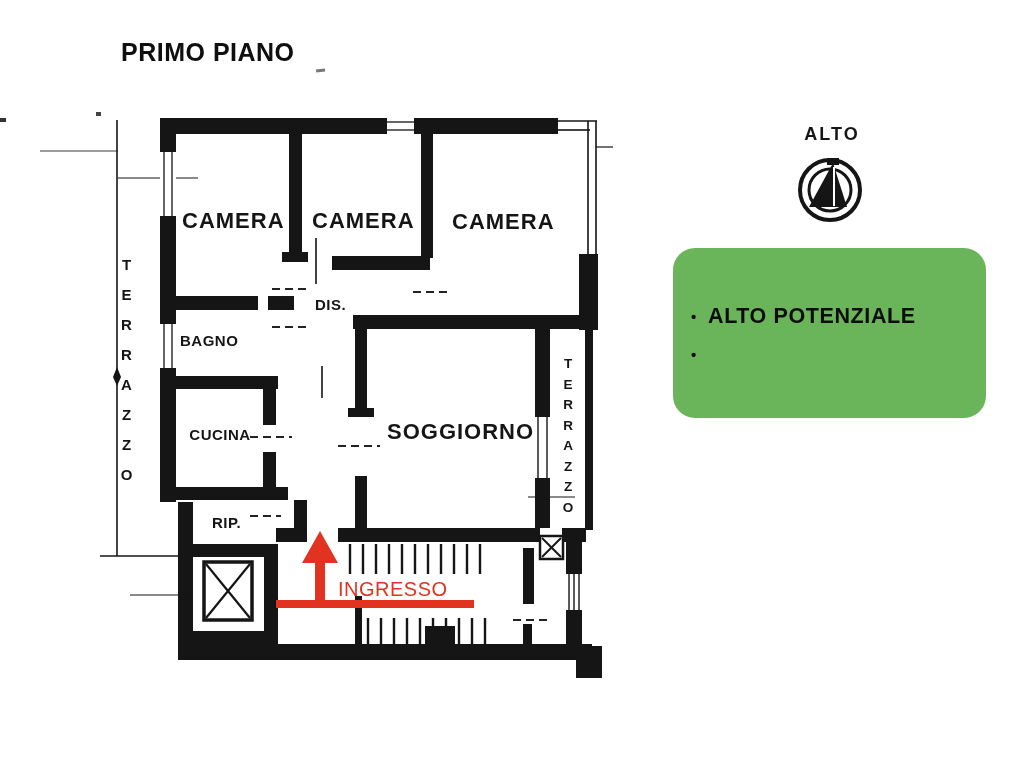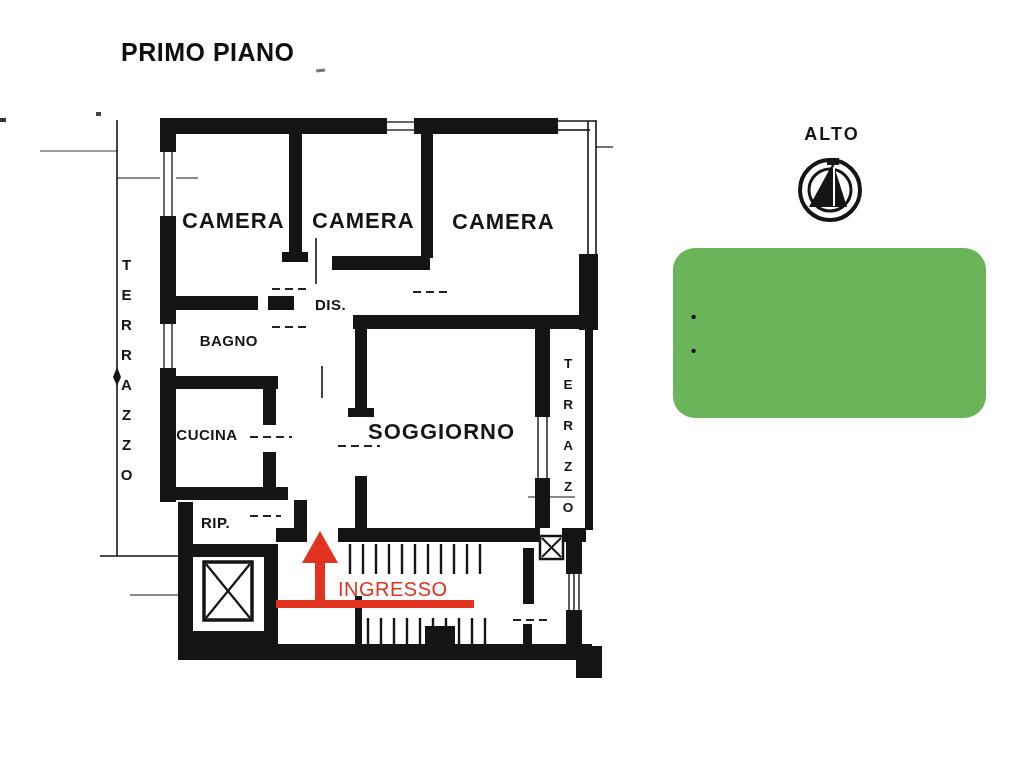--- a/index.html
+++ b/index.html
@@ -211,6 +211,7 @@
   <div id="card" class="abs">
     <div class="card-row">
       <span class="card-bullet">•</span>
+      <span>ALTO POTENZIALE</span>
     </div>
     <div class="card-row">
       <span class="card-bullet">•</span>

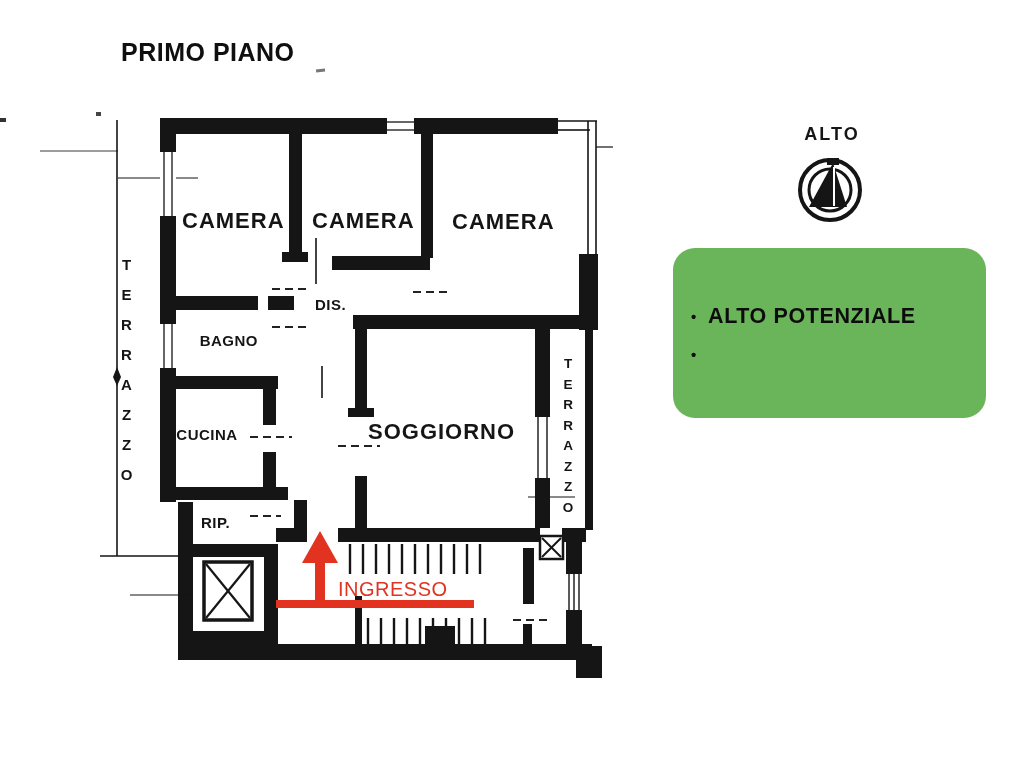--- a/index.html
+++ b/index.html
@@ -196,7 +196,7 @@
   <div class="abs label room" style="left:312px;top:208px;width:90px;">CAMERA</div>
   <div class="abs label room" style="left:452px;top:209px;width:90px;">CAMERA</div>
   <div class="abs label room-sm" style="left:315px;top:296px;">DIS.</div>
-  <div class="abs label room-sm" style="left:180px;top:332px;width:78px;text-align:right;">BAGNO</div>
+  <div class="abs label room-sm" style="left:180px;top:332px;width:78px;text-align:left;">BAGNO</div>
   <div class="abs label room-sm" style="left:167px;top:426px;width:80px;text-align:center;">CUCINA</div>
   <div class="abs label room" style="left:368px;top:419px;width:128px;">SOGGIORNO</div>
   <div class="abs label room-sm" style="left:201px;top:514px;text-align:right;">RIP.</div>

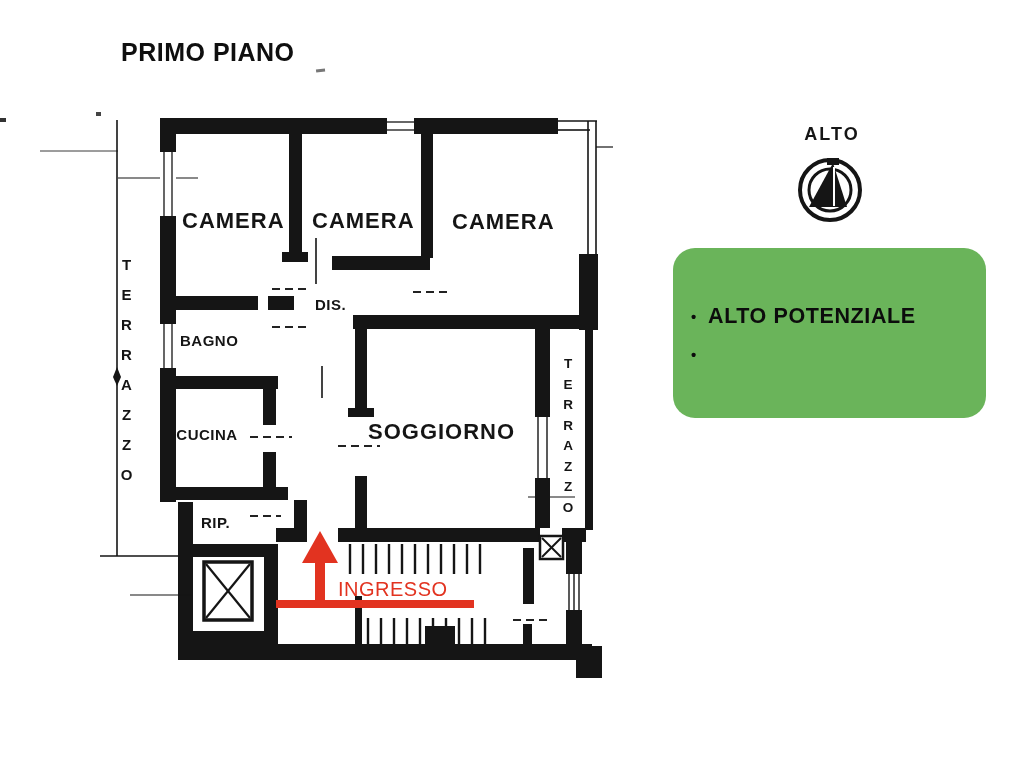--- a/index.html
+++ b/index.html
@@ -197,7 +197,7 @@
   <div class="abs label room" style="left:452px;top:209px;width:90px;">CAMERA</div>
   <div class="abs label room-sm" style="left:315px;top:296px;">DIS.</div>
   <div class="abs label room-sm" style="left:180px;top:332px;width:78px;text-align:left;">BAGNO</div>
-  <div class="abs label room-sm" style="left:167px;top:426px;width:80px;text-align:center;">CUCINA</div>
+  <div class="abs label room-sm" style="left:180px;top:426px;width:80px;text-align:center;">CUCINA</div>
   <div class="abs label room" style="left:368px;top:419px;width:128px;">SOGGIORNO</div>
   <div class="abs label room-sm" style="left:201px;top:514px;text-align:right;">RIP.</div>
 

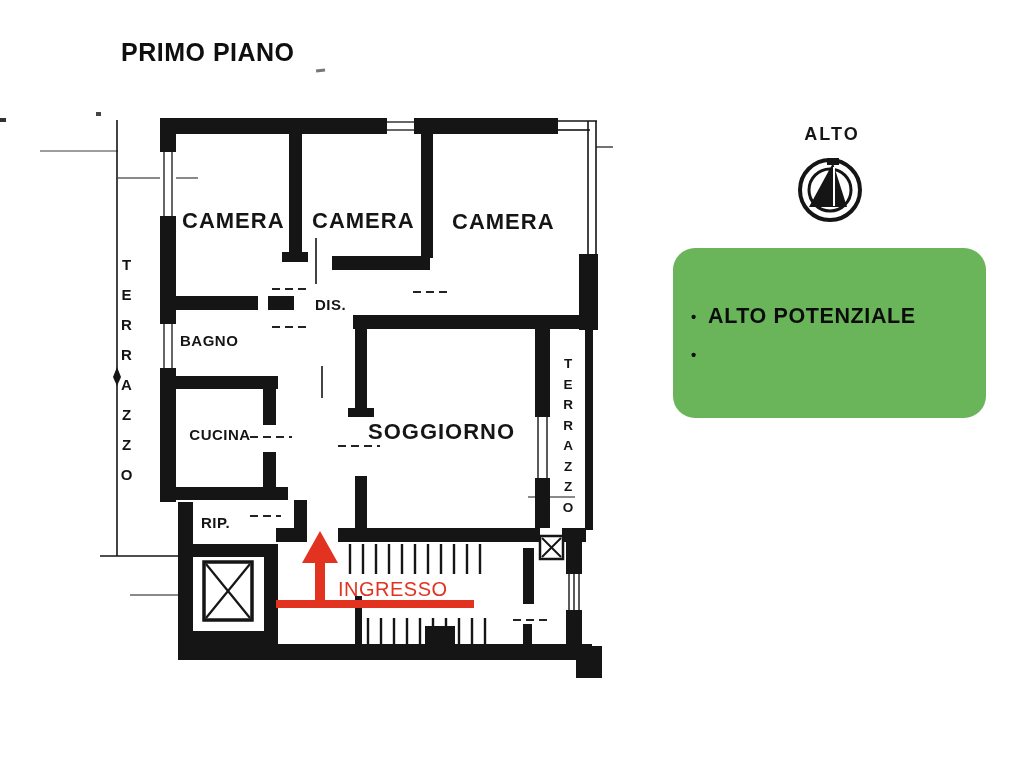--- a/index.html
+++ b/index.html
@@ -198,7 +198,7 @@
   <div class="abs label room-sm" style="left:315px;top:296px;">DIS.</div>
   <div class="abs label room-sm" style="left:180px;top:332px;width:78px;text-align:left;">BAGNO</div>
   <div class="abs label room-sm" style="left:180px;top:426px;width:80px;text-align:center;">CUCINA</div>
-  <div class="abs label room" style="left:368px;top:419px;width:128px;">SOGGIORNO</div>
+  <div class="abs label room" style="left:387px;top:419px;width:128px;">SOGGIORNO</div>
   <div class="abs label room-sm" style="left:201px;top:514px;text-align:right;">RIP.</div>
 
   <div id="terrazzo-left" class="abs label vtext">TERRAZZO</div>

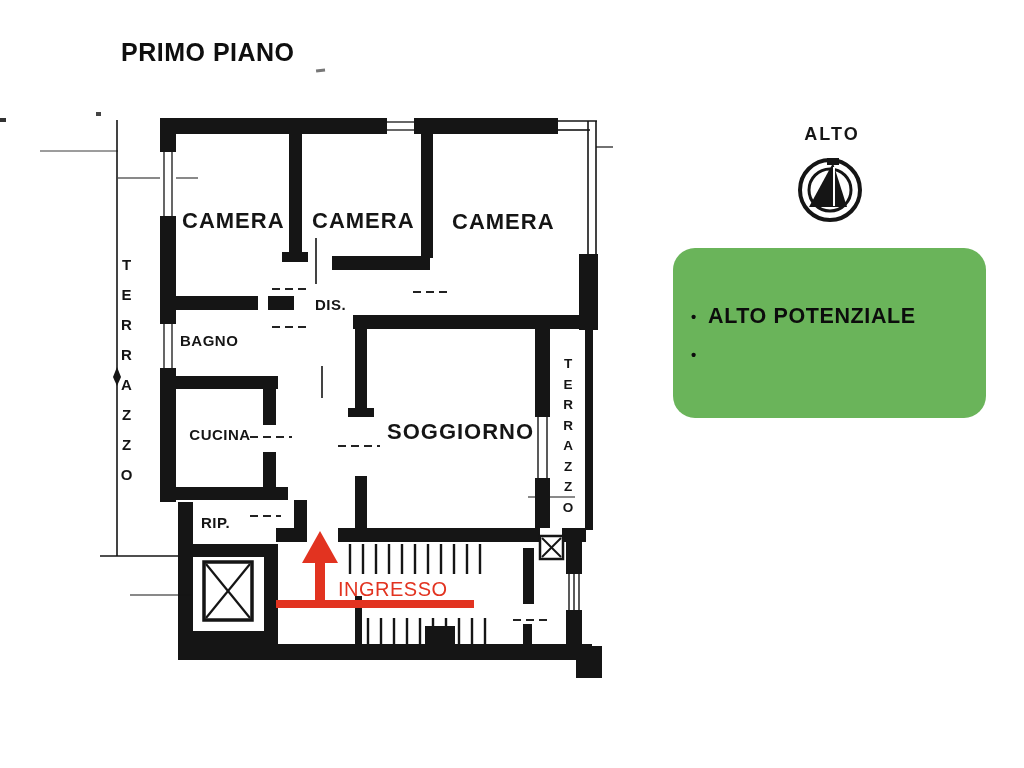--- a/index.html
+++ b/index.html
@@ -199,7 +199,7 @@
   <div class="abs label room-sm" style="left:180px;top:332px;width:78px;text-align:left;">BAGNO</div>
   <div class="abs label room-sm" style="left:180px;top:426px;width:80px;text-align:center;">CUCINA</div>
   <div class="abs label room" style="left:387px;top:419px;width:128px;">SOGGIORNO</div>
-  <div class="abs label room-sm" style="left:201px;top:514px;text-align:right;">RIP.</div>
+  <div class="abs label room-sm" style="left:212px;top:514px;text-align:right;">RIP.</div>
 
   <div id="terrazzo-left" class="abs label vtext">TERRAZZO</div>
   <div id="terrazzo-right" class="abs label vtext">TERRAZZO</div>

